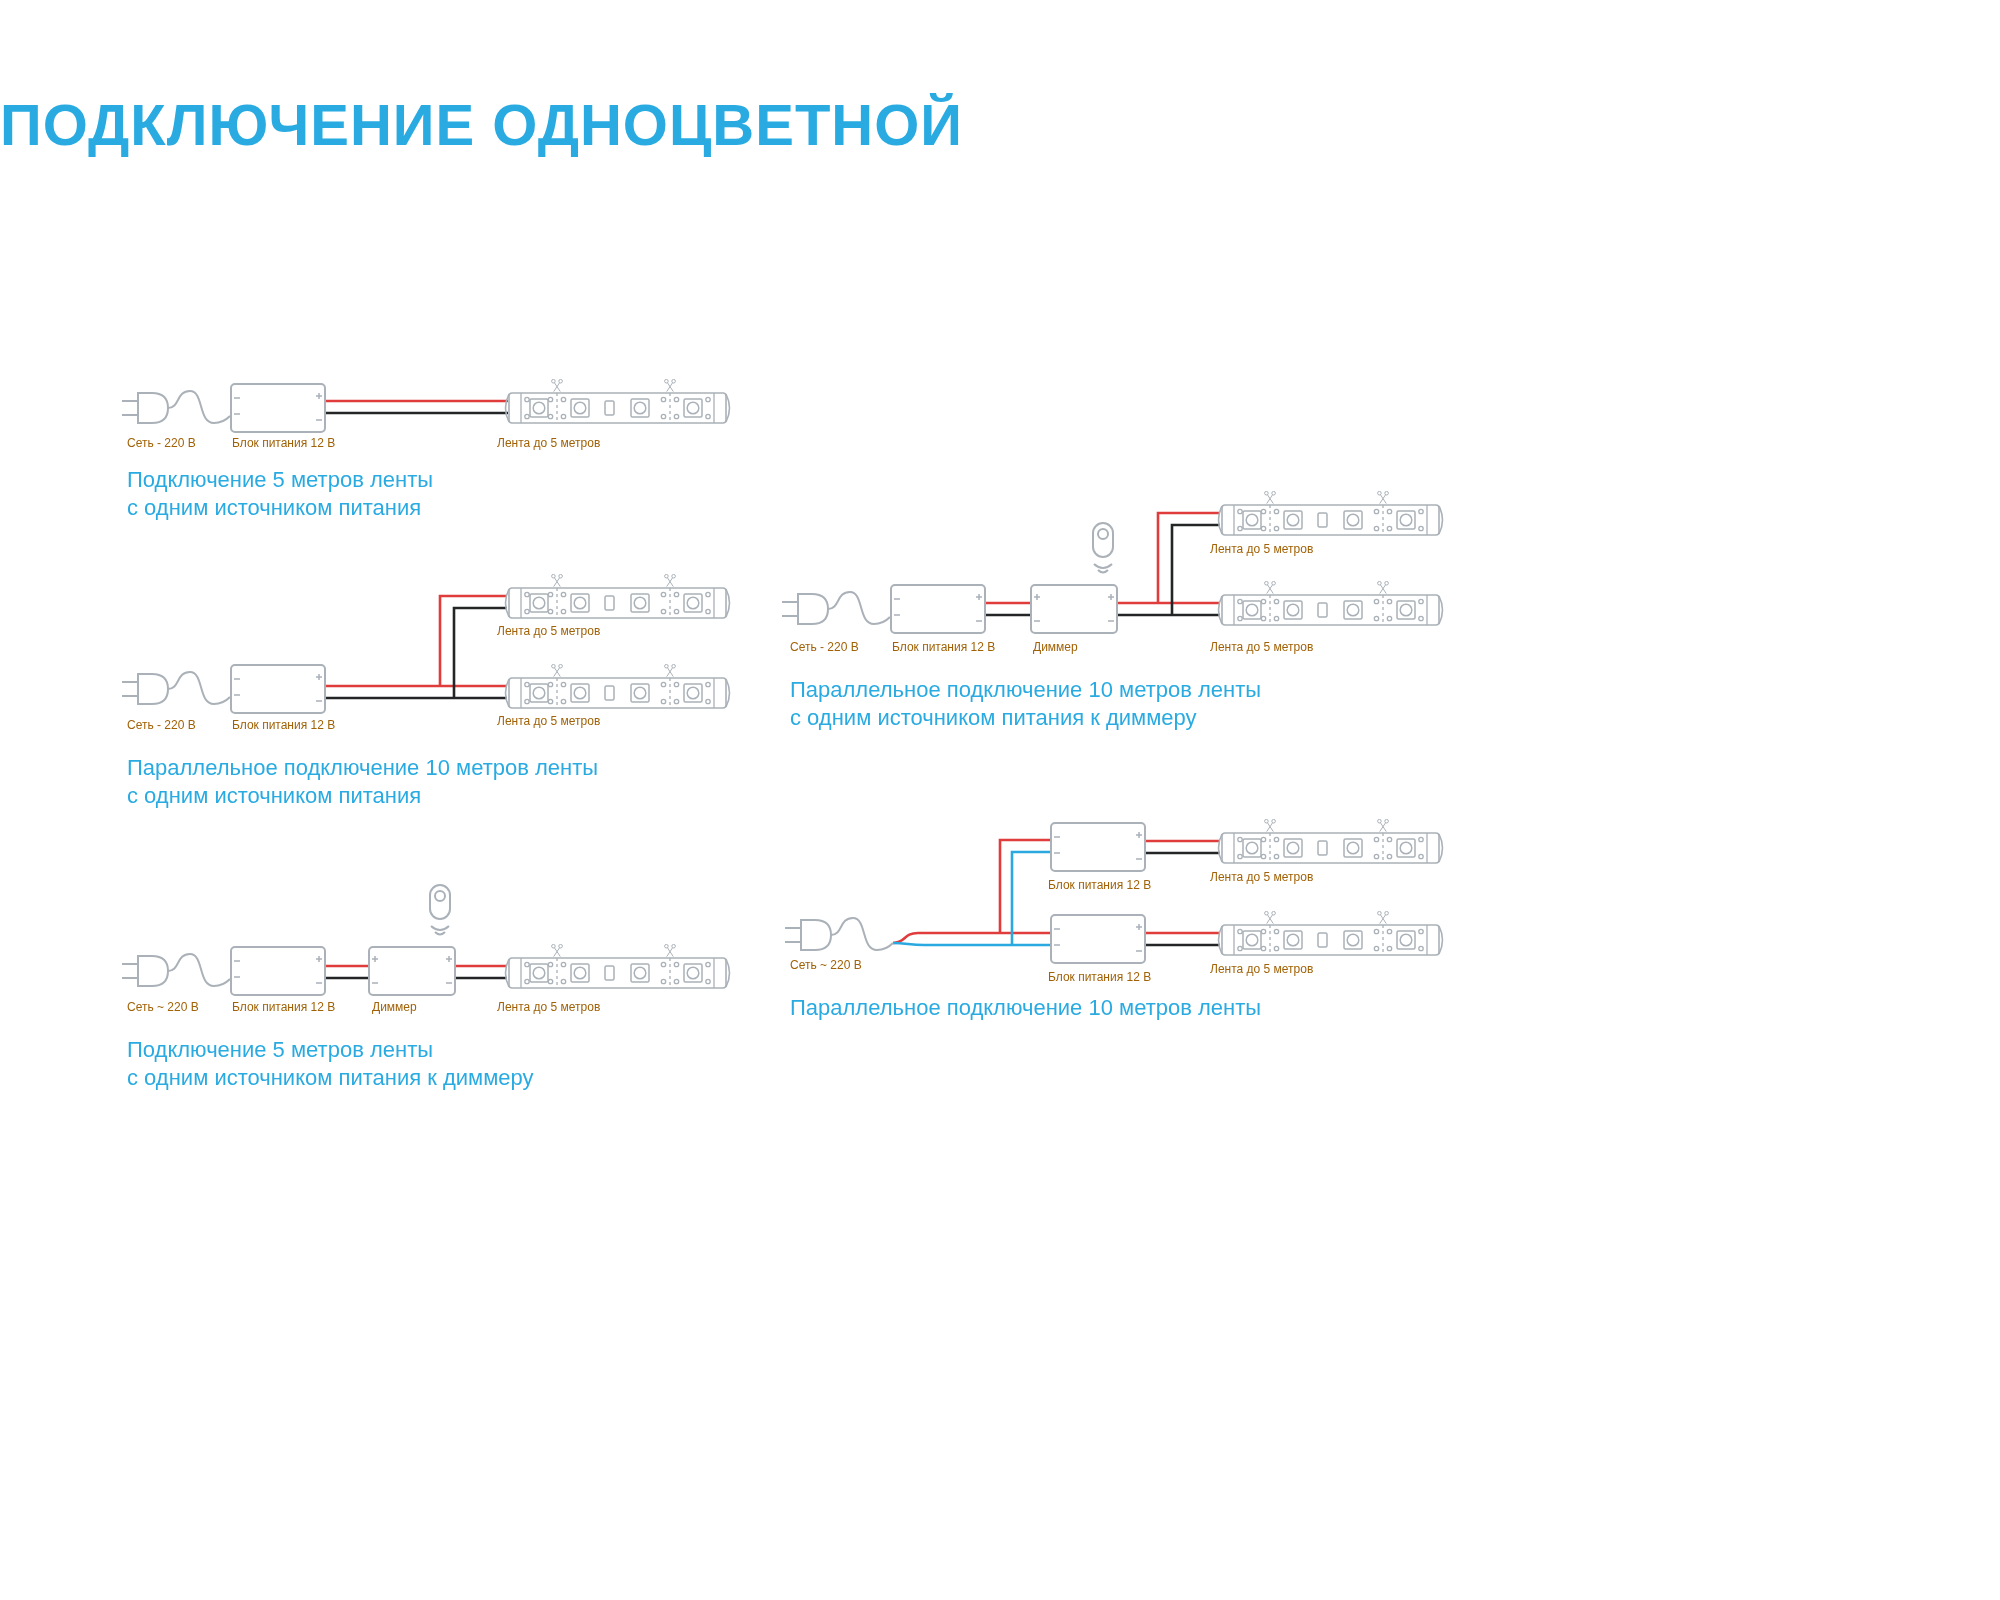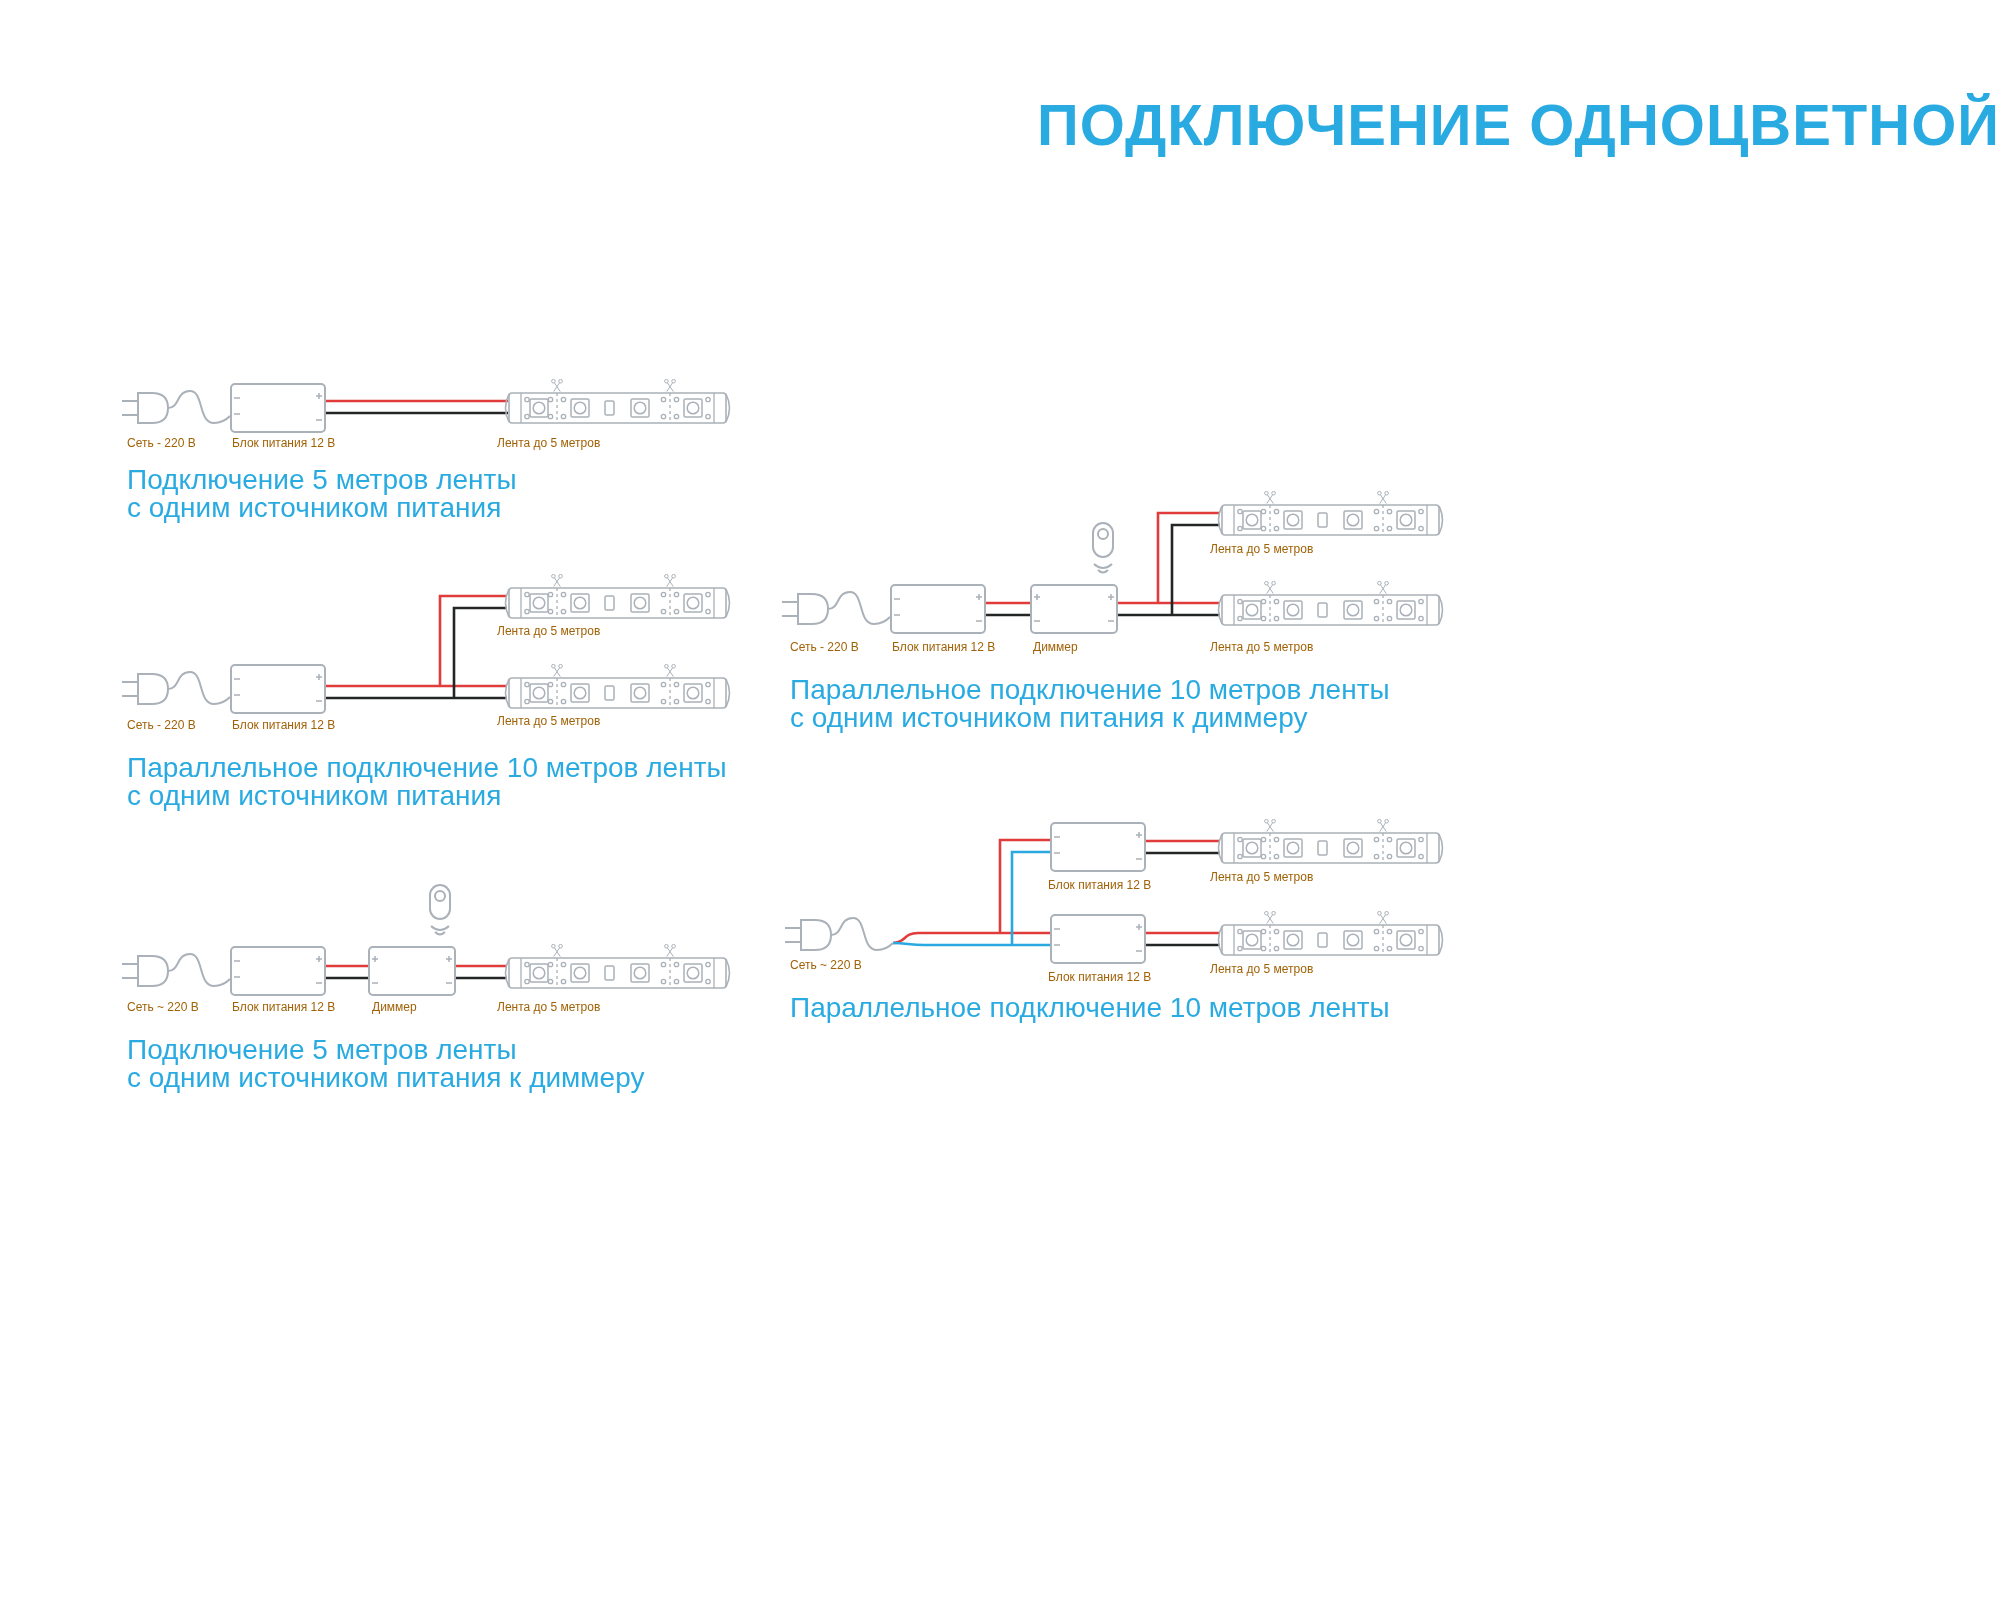--- a/index.html
+++ b/index.html
@@ -6,7 +6,7 @@
   html,body { background:#ffffff; }
   body { font-family:"Liberation Sans", sans-serif; }
   #canvas { position:relative; width:2000px; height:1600px; background:#fff; overflow:hidden; }
-  .title { position:absolute; left:0; top:90px; width:100%; text-align:right;
+  .title { position:absolute; left:0; top:90px; width:100%; text-align:left;
            color:#29abe2; font-weight:700; font-size:58px; line-height:70px; letter-spacing:1px; }
   .lbl { position:absolute; font-size:12px; color:#a16207; white-space:nowrap; }
   .cap { position:absolute; font-size:28px; color:#29abe2; line-height:28px; white-space:nowrap; }

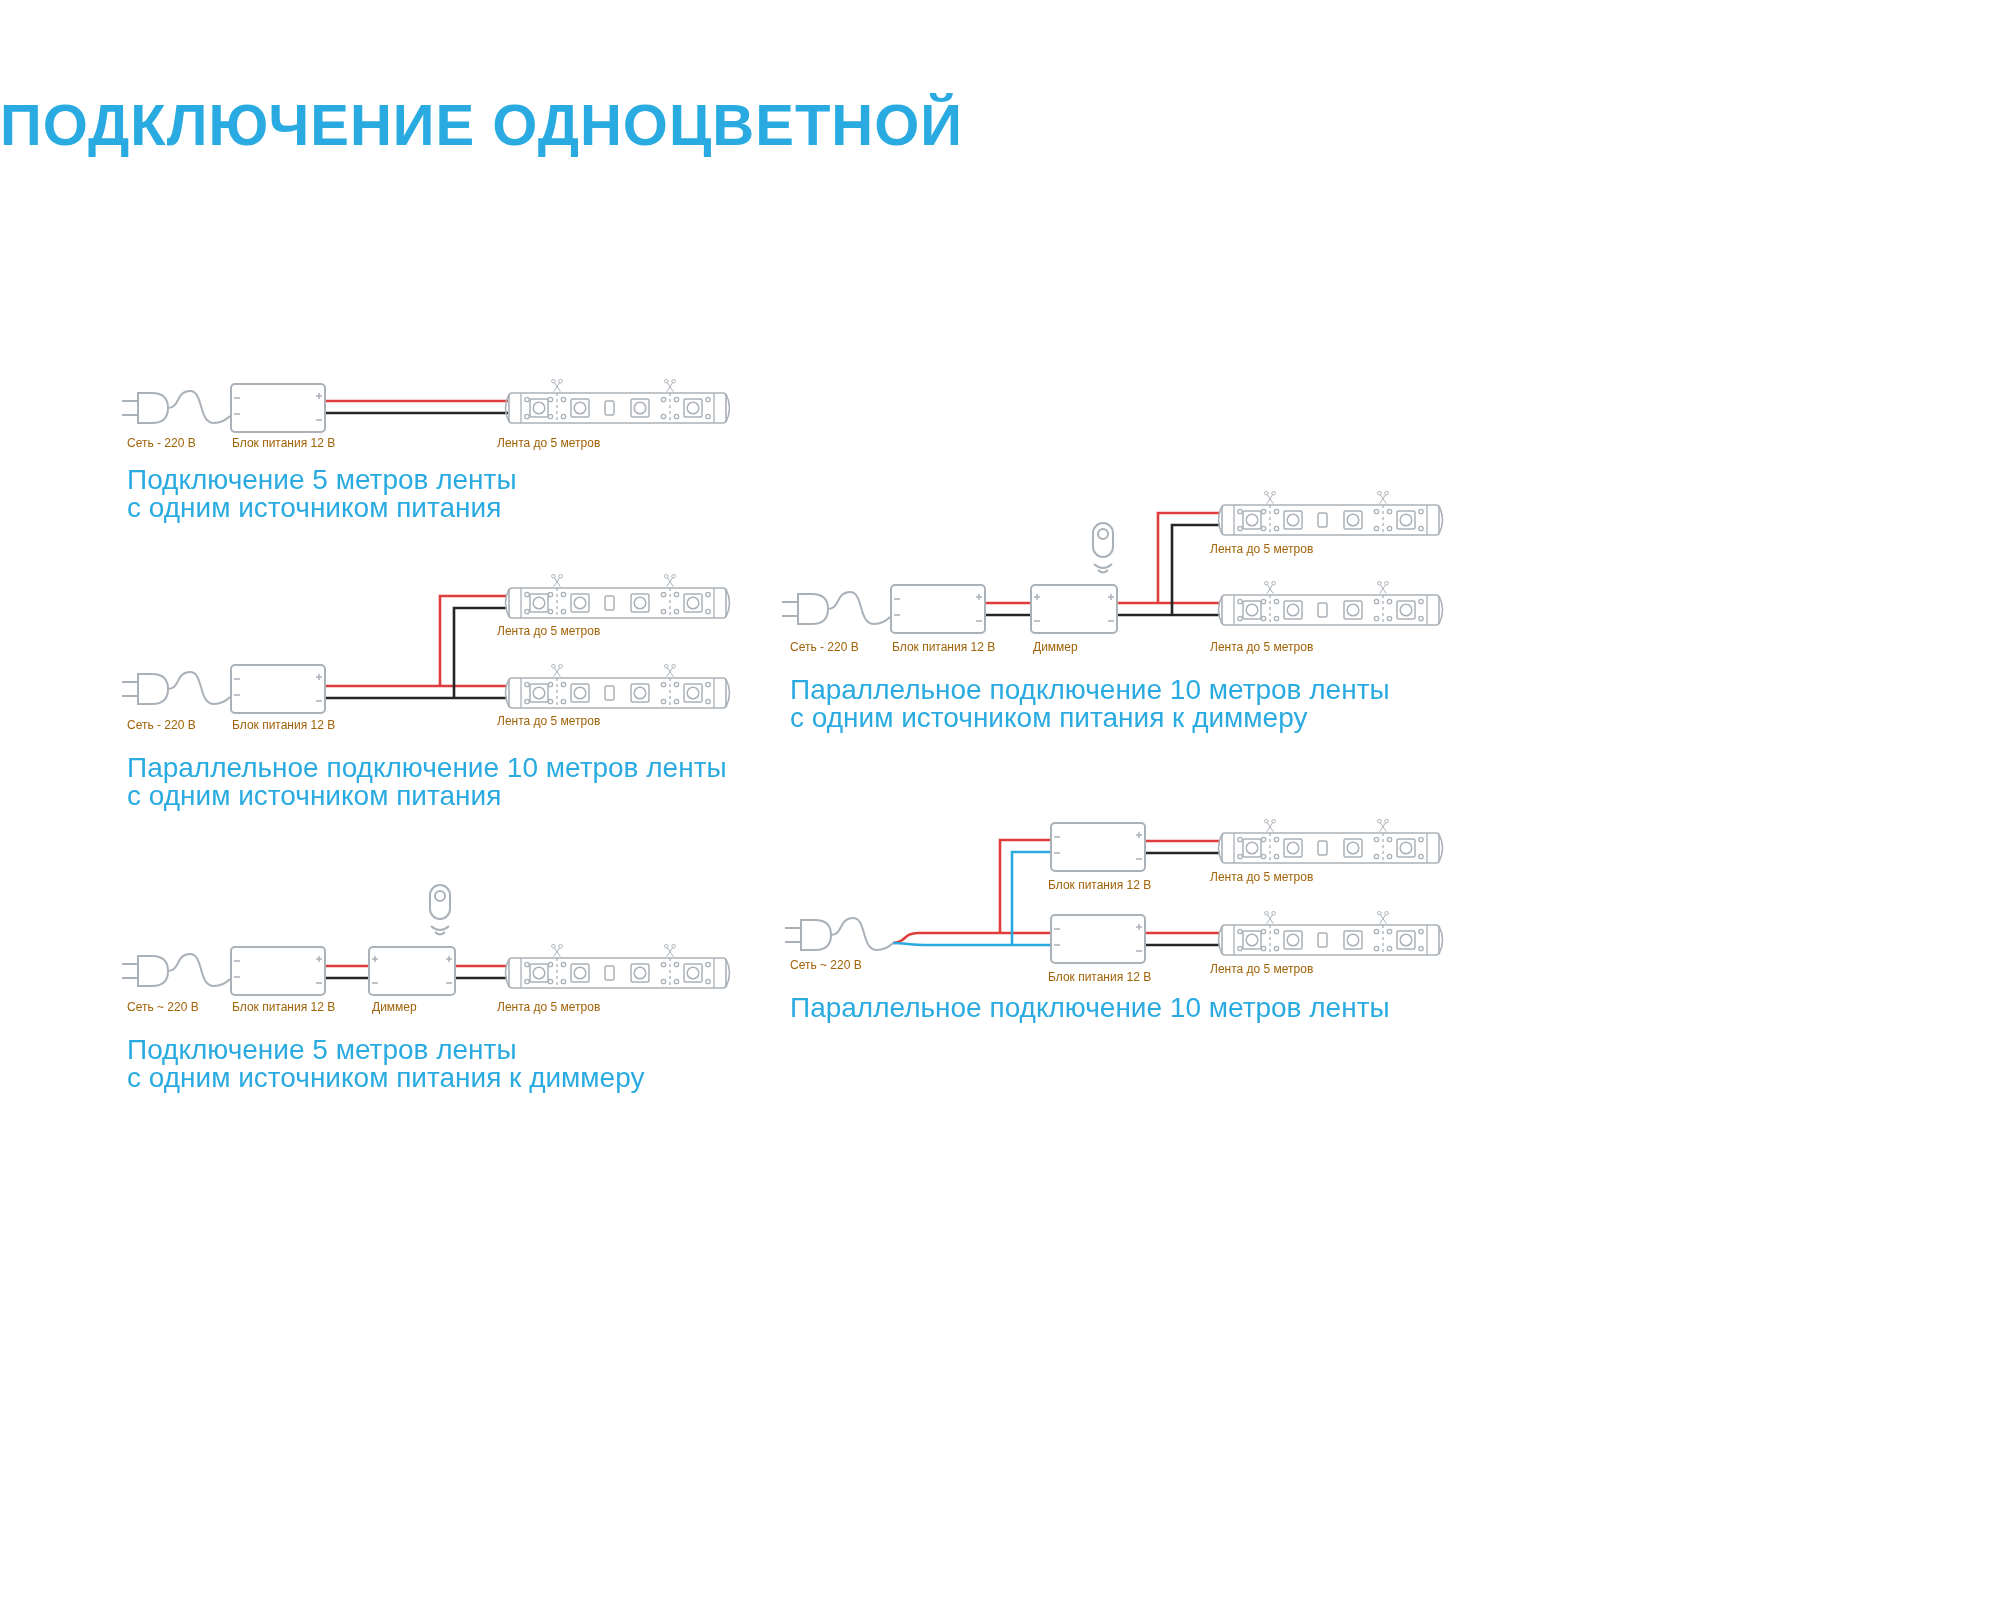--- a/index.html
+++ b/index.html
@@ -9,7 +9,7 @@
   .title { position:absolute; left:0; top:90px; width:100%; text-align:left;
            color:#29abe2; font-weight:700; font-size:58px; line-height:70px; letter-spacing:1px; }
   .lbl { position:absolute; font-size:12px; color:#a16207; white-space:nowrap; }
-  .cap { position:absolute; font-size:28px; color:#29abe2; line-height:28px; white-space:nowrap; }
+  .cap { position:absolute; font-size:22px; color:#29abe2; line-height:28px; white-space:nowrap; }
   .art { position:absolute; left:0; top:0; }
   .wr { stroke:#e03c3c; stroke-width:2.6; fill:none; }
   .wk { stroke:#232527; stroke-width:2.6; fill:none; }

